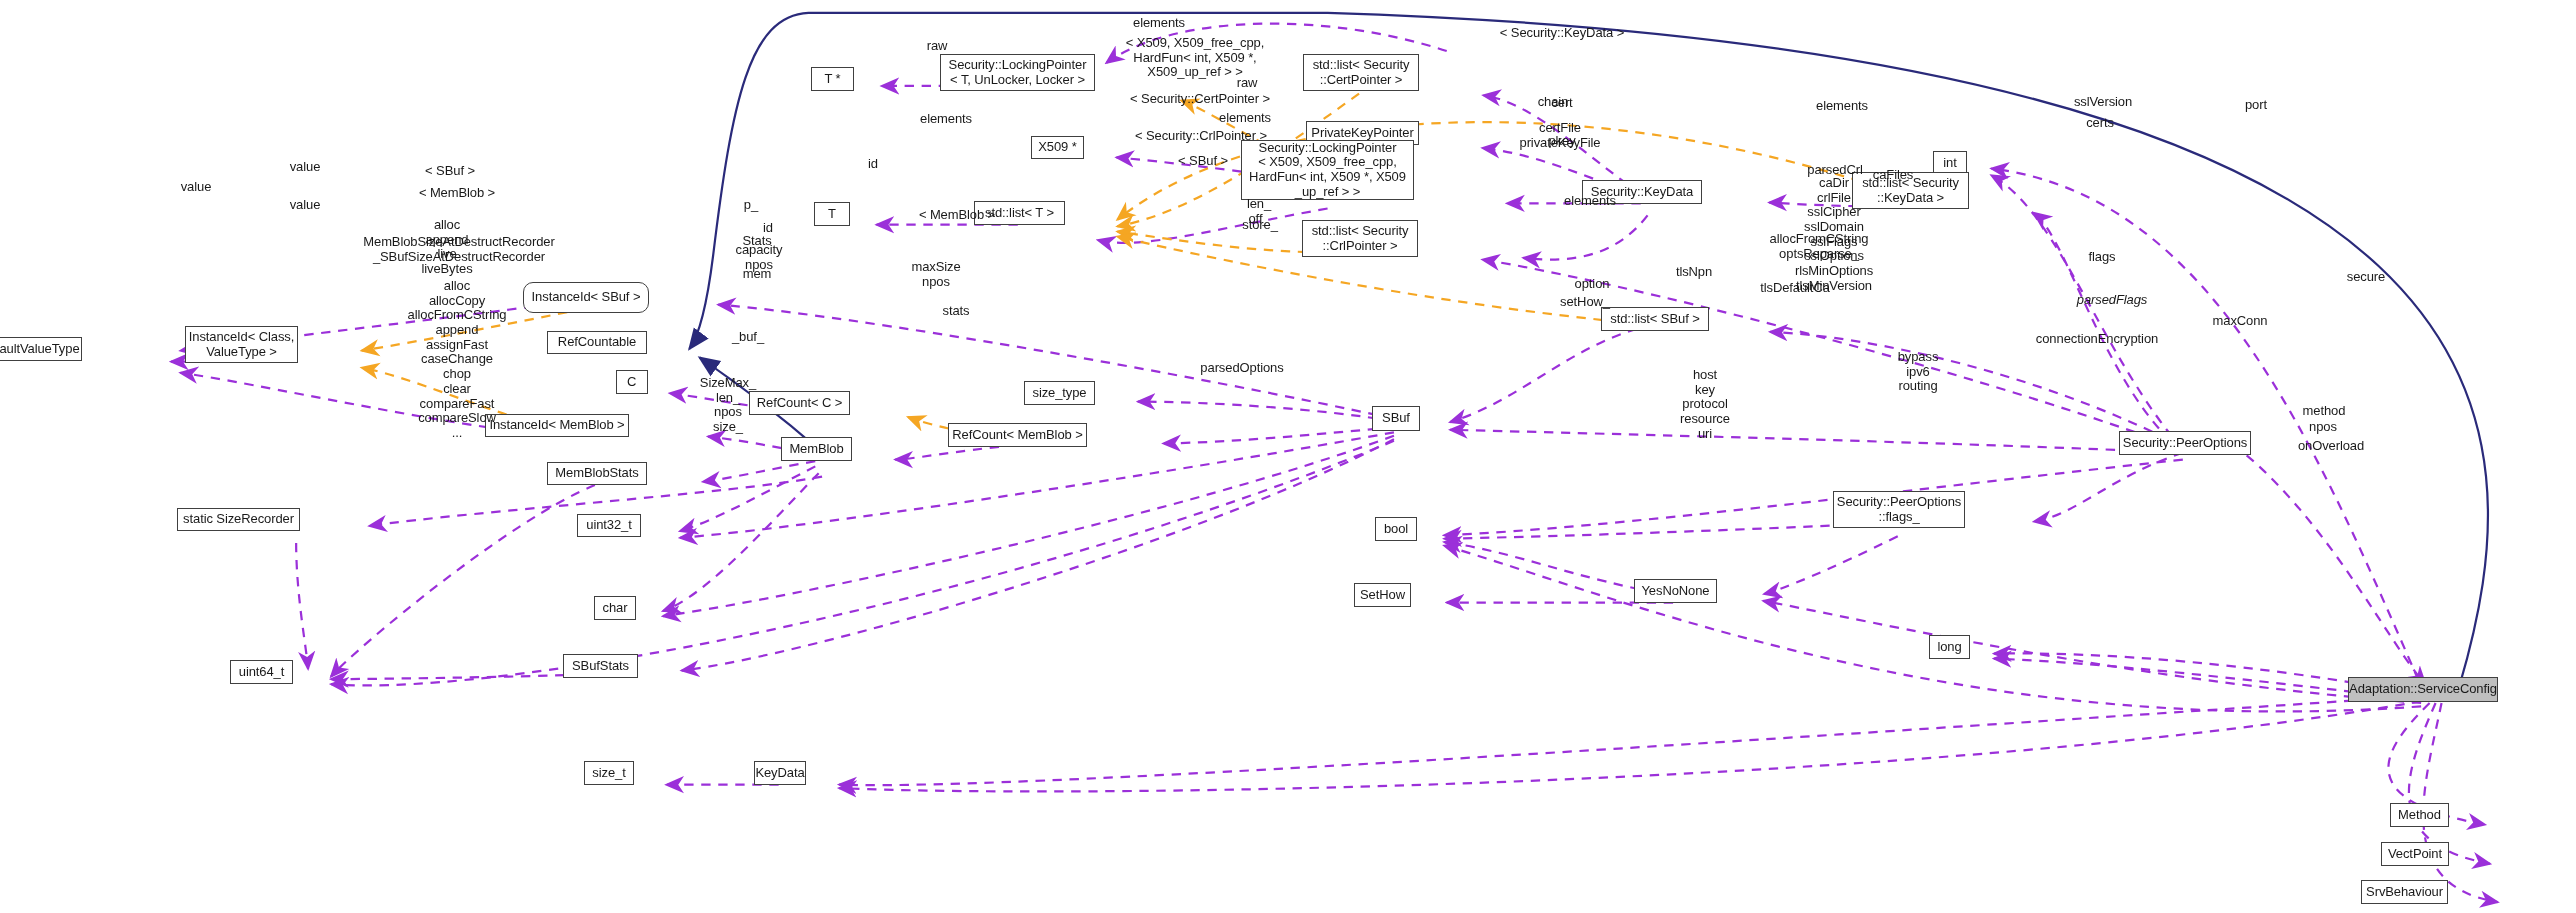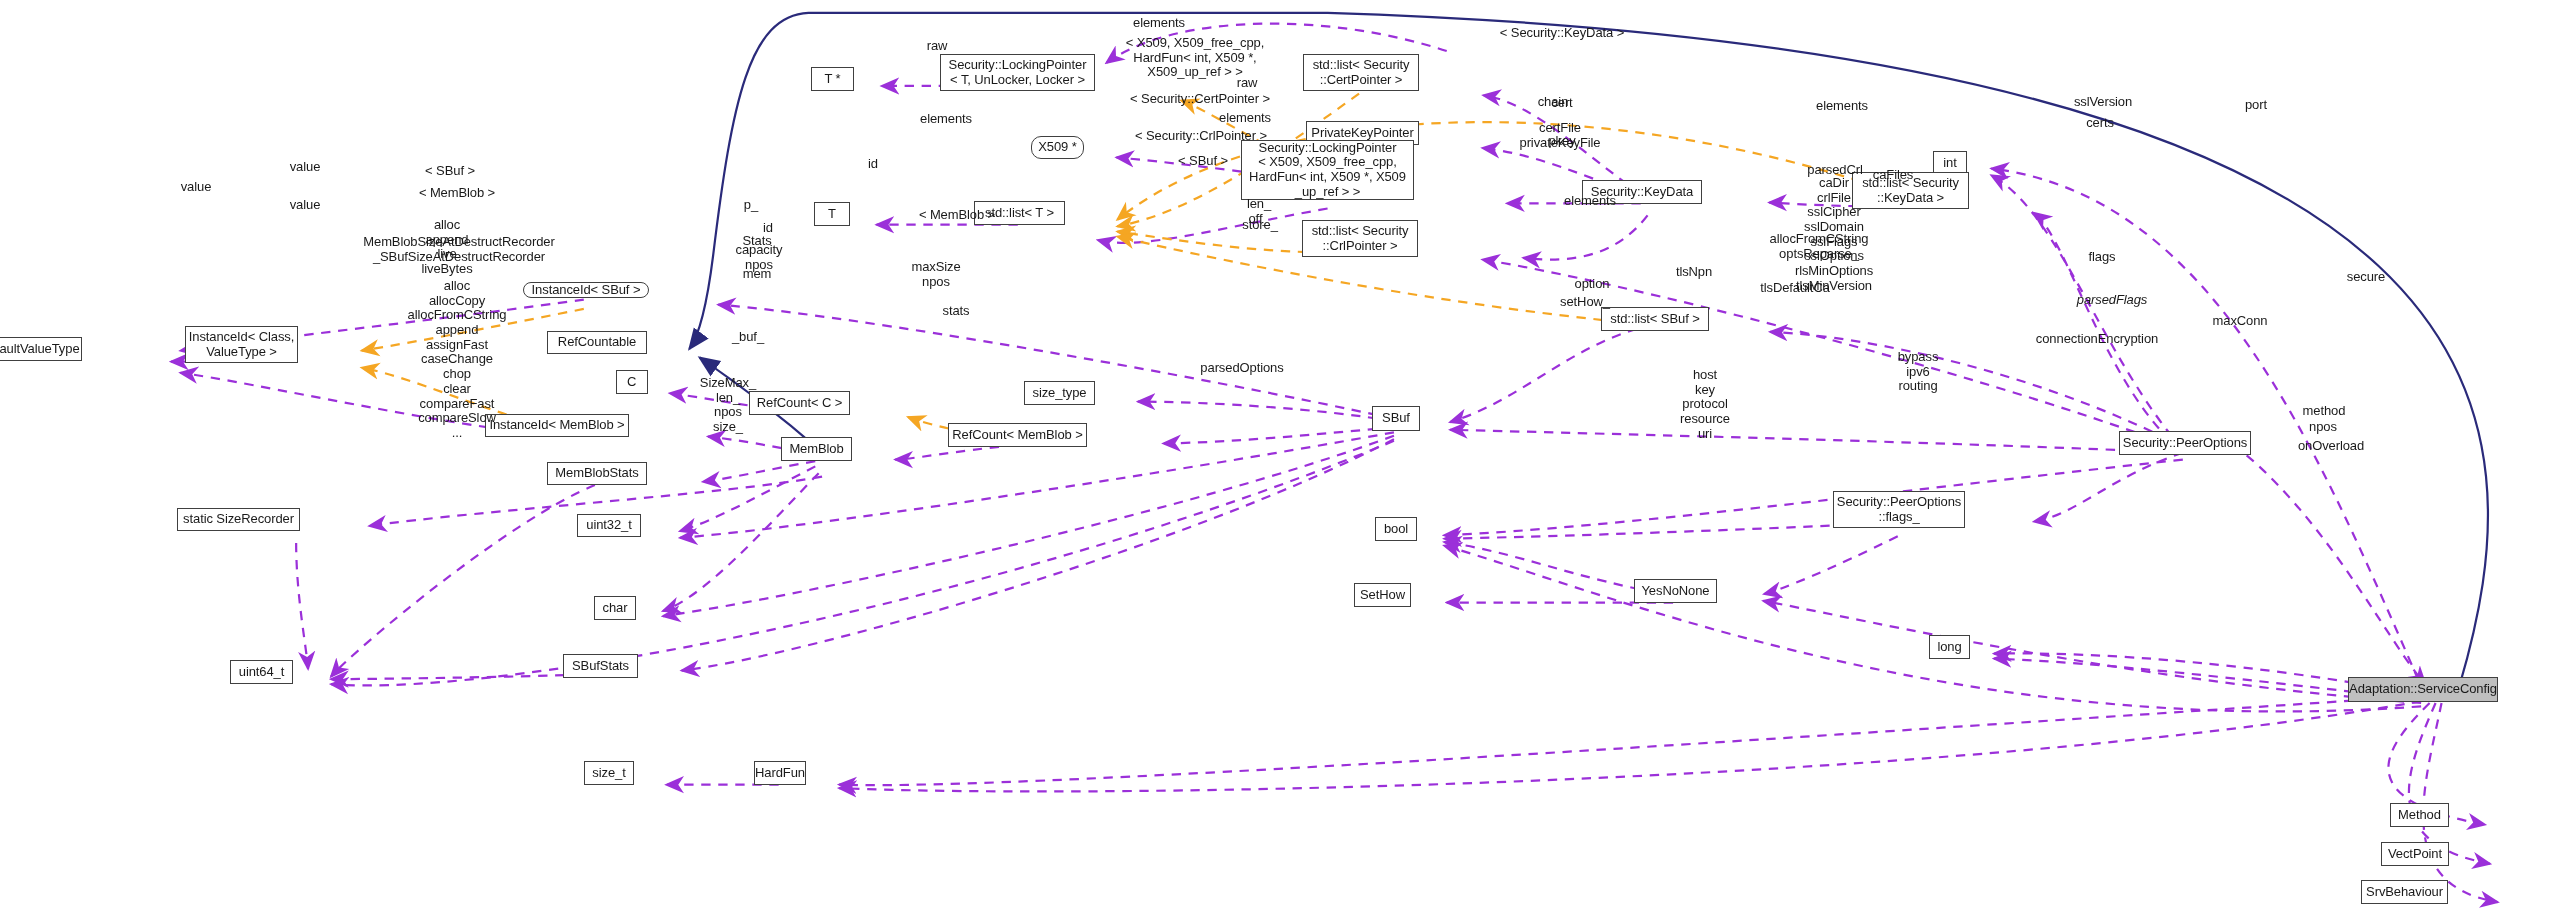--- a/index.html
+++ b/index.html
@@ -217,7 +217,7 @@
       <div class="node" style="left: 1303px; top: 54px; width: 116px; height: 37px;">std::list&lt; Security
 ::CertPointer &gt;</div>
       <div class="node" style="left: 1306px; top: 121px; width: 113px; height: 24px;">PrivateKeyPointer</div>
-      <div class="node" style="left: 1031px; top: 136px; width: 53px; height: 23px; border-radius: 10px;">X509 *</div>
+      <div class="node" style="left: 1031px; top: 136px; width: 53px; height: 23px;">X509 *</div>
       <div class="node" style="left: 1241px; top: 140px; width: 173px; height: 60px;">Security::LockingPointer
 &lt; X509, X509_free_cpp,
 HardFun&lt; int, X509 *, X509

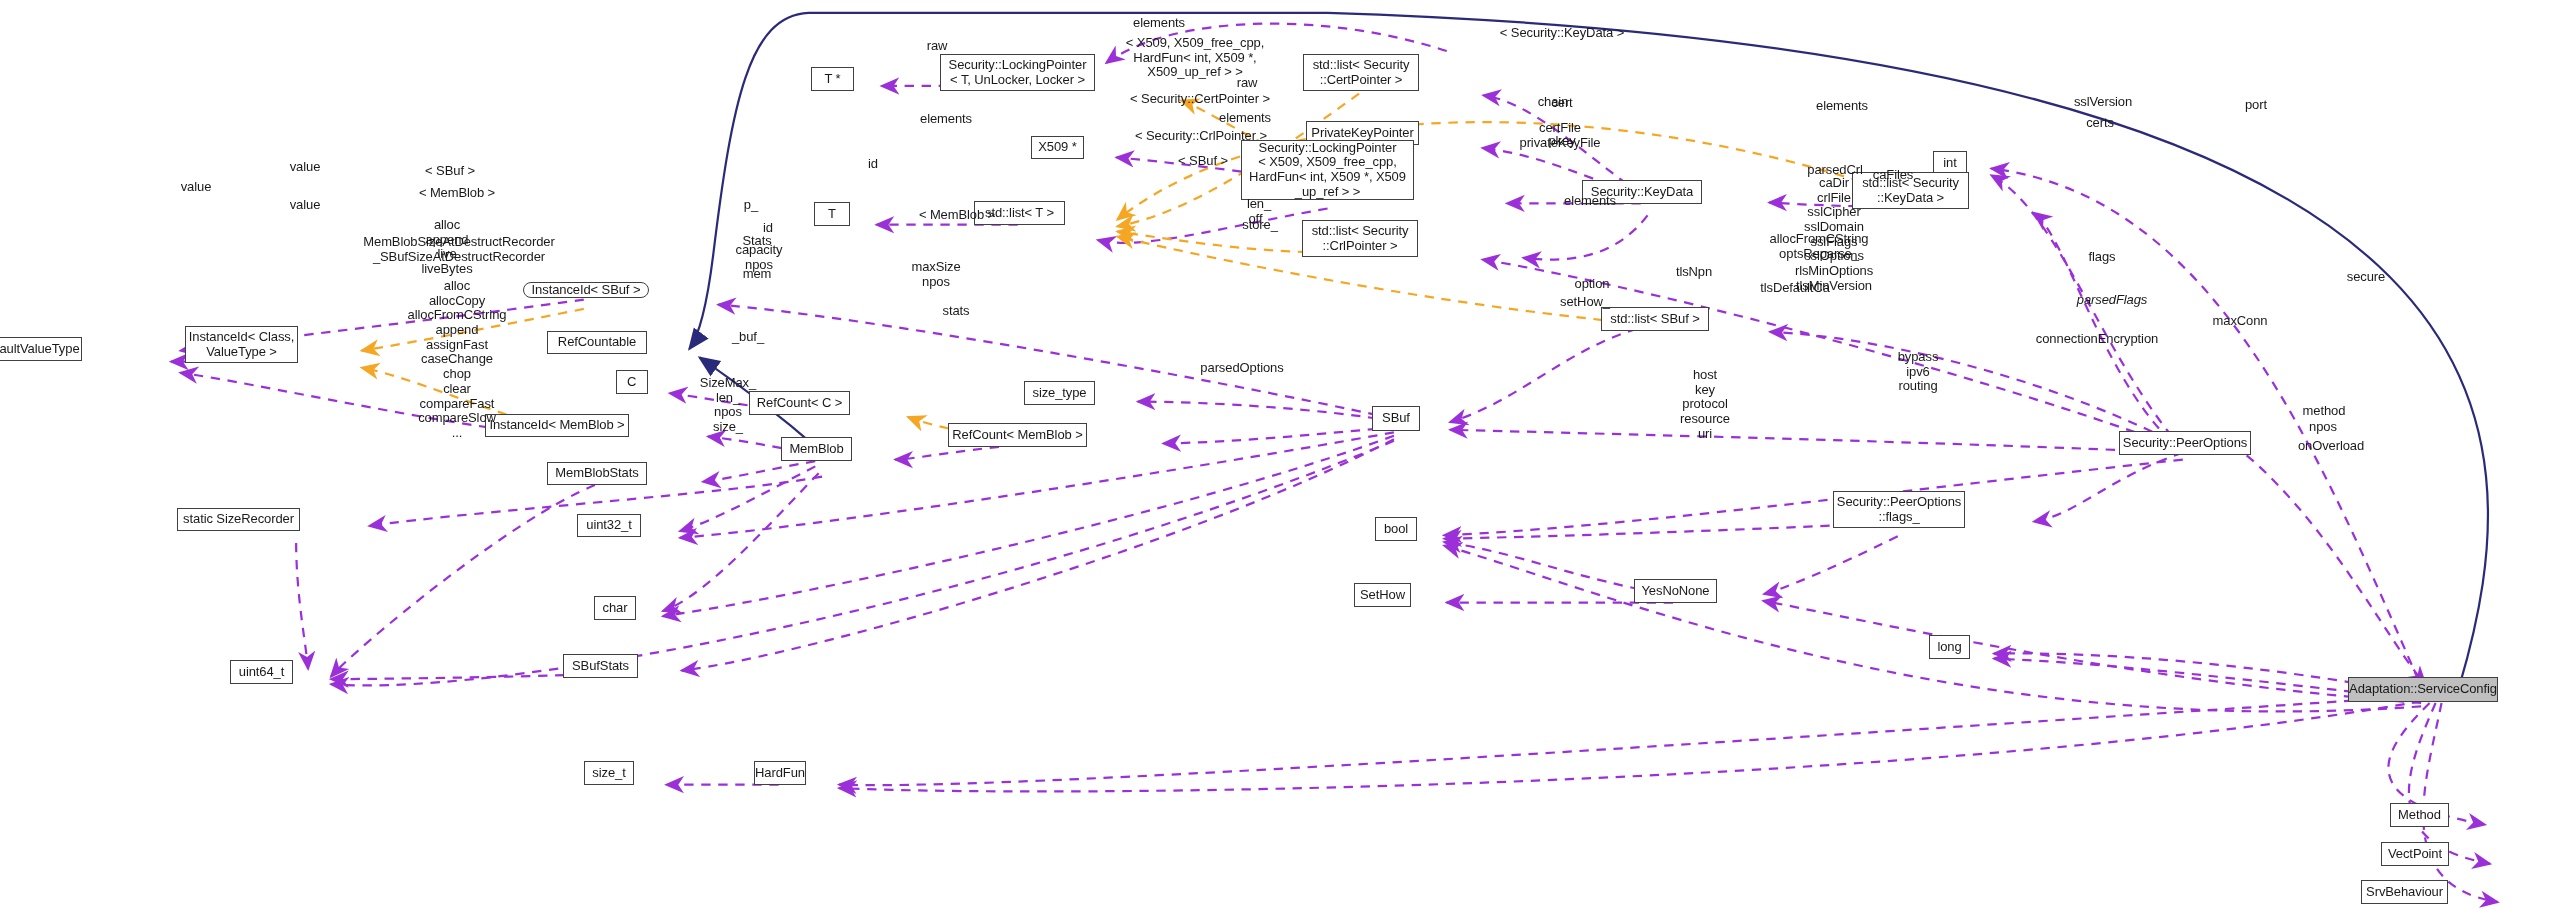--- a/index.html
+++ b/index.html
@@ -230,7 +230,7 @@
       <div class="node" style="left: 974px; top: 201px; width: 91px; height: 24px;">std::list&lt; T &gt;</div>
       <div class="node" style="left: 1302px; top: 220px; width: 116px; height: 37px;">std::list&lt; Security
 ::CrlPointer &gt;</div>
-      <div class="node" style="left: 523px; top: 282px; width: 126px; height: 16px; border-radius: 10px;">InstanceId&lt; SBuf &gt;</div>
+      <div class="node" style="left: 523px; top: 282px; width: 126px; height: 31px; border-radius: 10px;">InstanceId&lt; SBuf &gt;</div>
       <div class="node" style="left: -82px; top: 337px; width: 164px; height: 24px;">InstanceIdDefaultValueType</div>
       <div class="node" style="left: 185px; top: 326px; width: 113px; height: 37px;">InstanceId&lt; Class,
 ValueType &gt;</div>

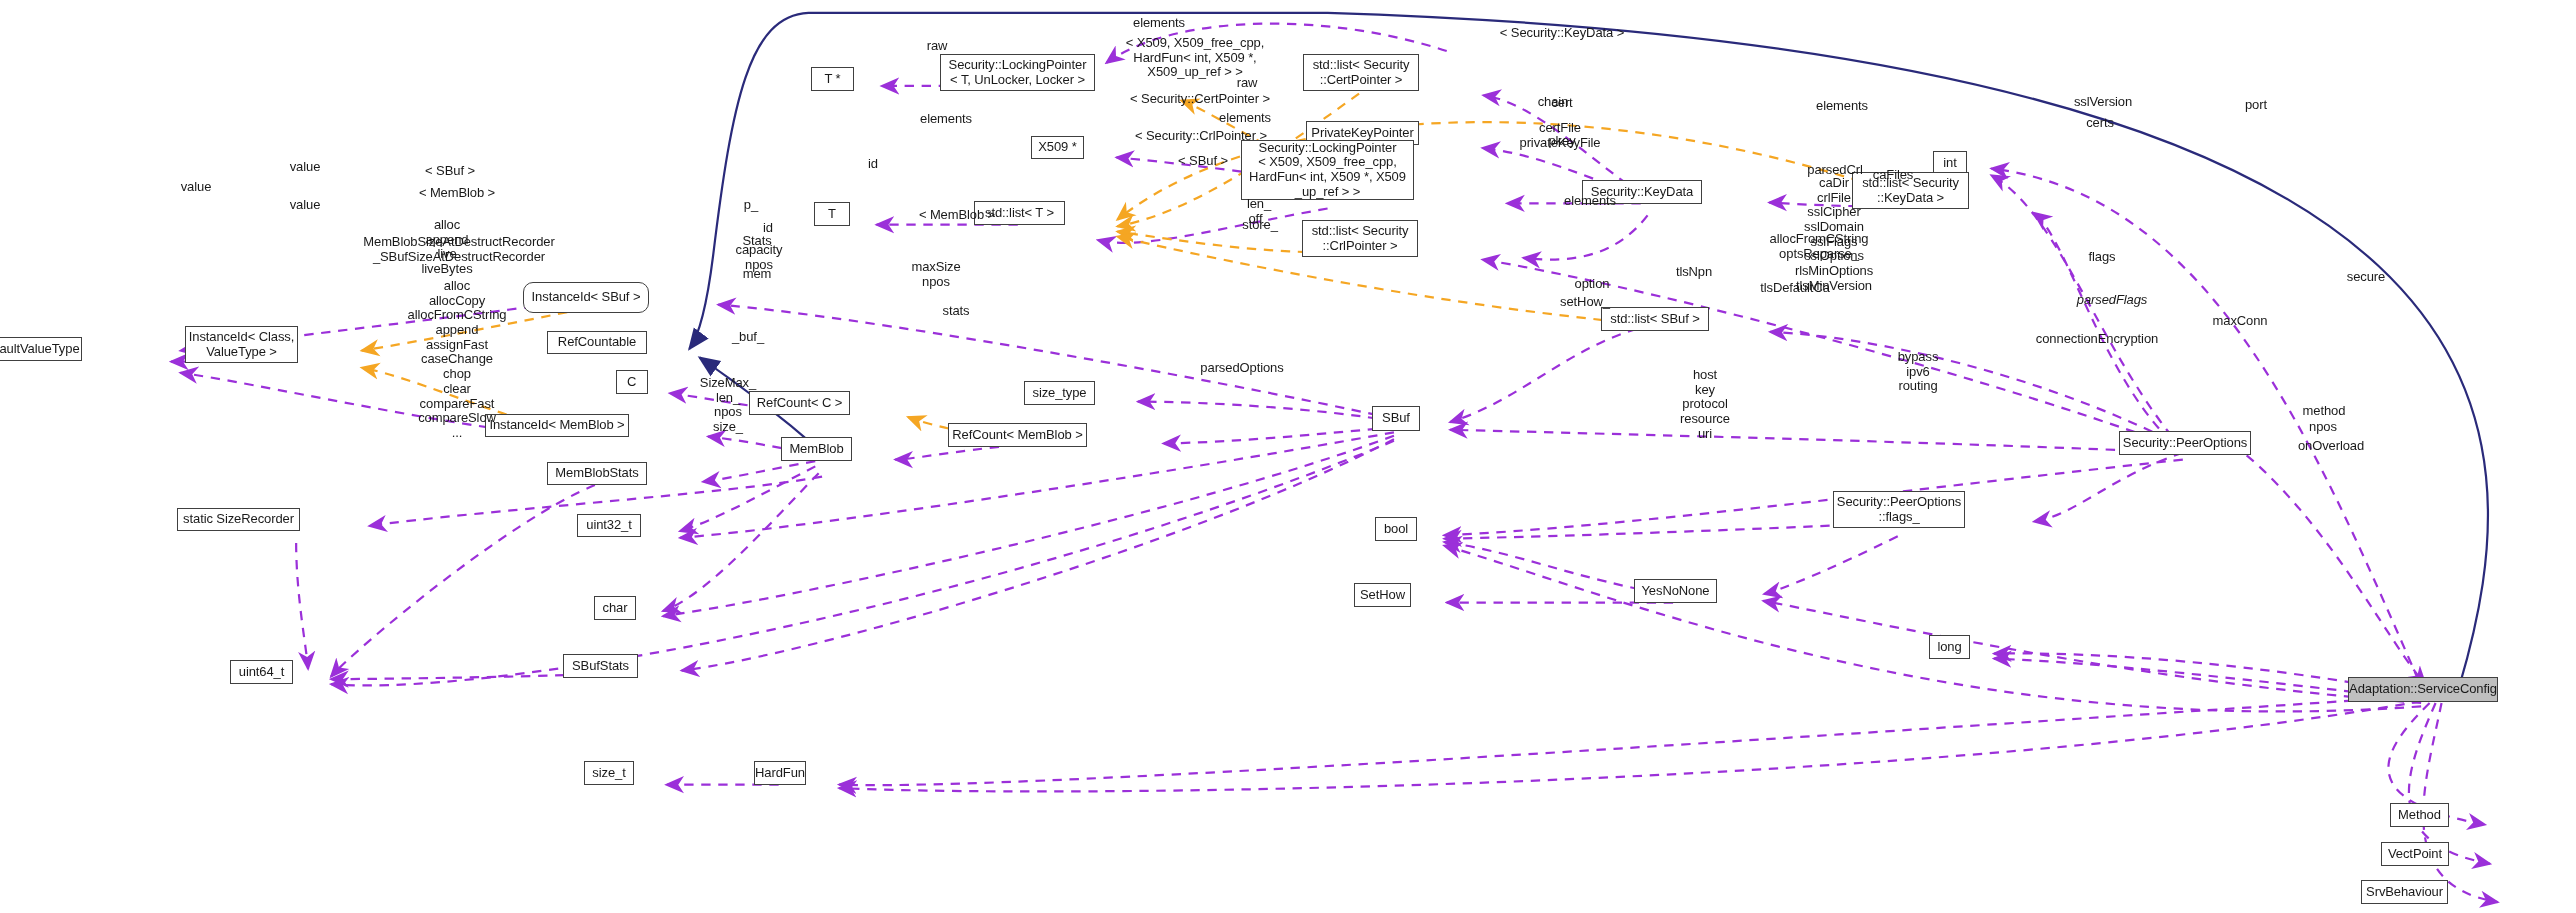--- a/index.html
+++ b/index.html
@@ -258,7 +258,7 @@
       <div class="node" style="left: 563px; top: 654px; width: 75px; height: 24px;">SBufStats</div>
       <div class="node focus" style="left: 2348px; top: 677px; width: 150px; height: 25px;">Adaptation::ServiceConfig</div>
       <div class="node" style="left: 584px; top: 761px; width: 50px; height: 24px;">size_t</div>
-      <div class="node" style="left: 754px; top: 761px; width: 52px; height: 24px;">HardFun</div>
+      <div class="node" style="left: 754px; top: 761px; width: 52px; height: 24px;">KeyData</div>
       <div class="node" style="left: 2390px; top: 803px; width: 59px; height: 24px;">Method</div>
       <div class="node" style="left: 2381px; top: 842px; width: 68px; height: 24px;">VectPoint</div>
       <div class="node" style="left: 2361px; top: 880px; width: 87px; height: 24px;">SrvBehaviour</div>

